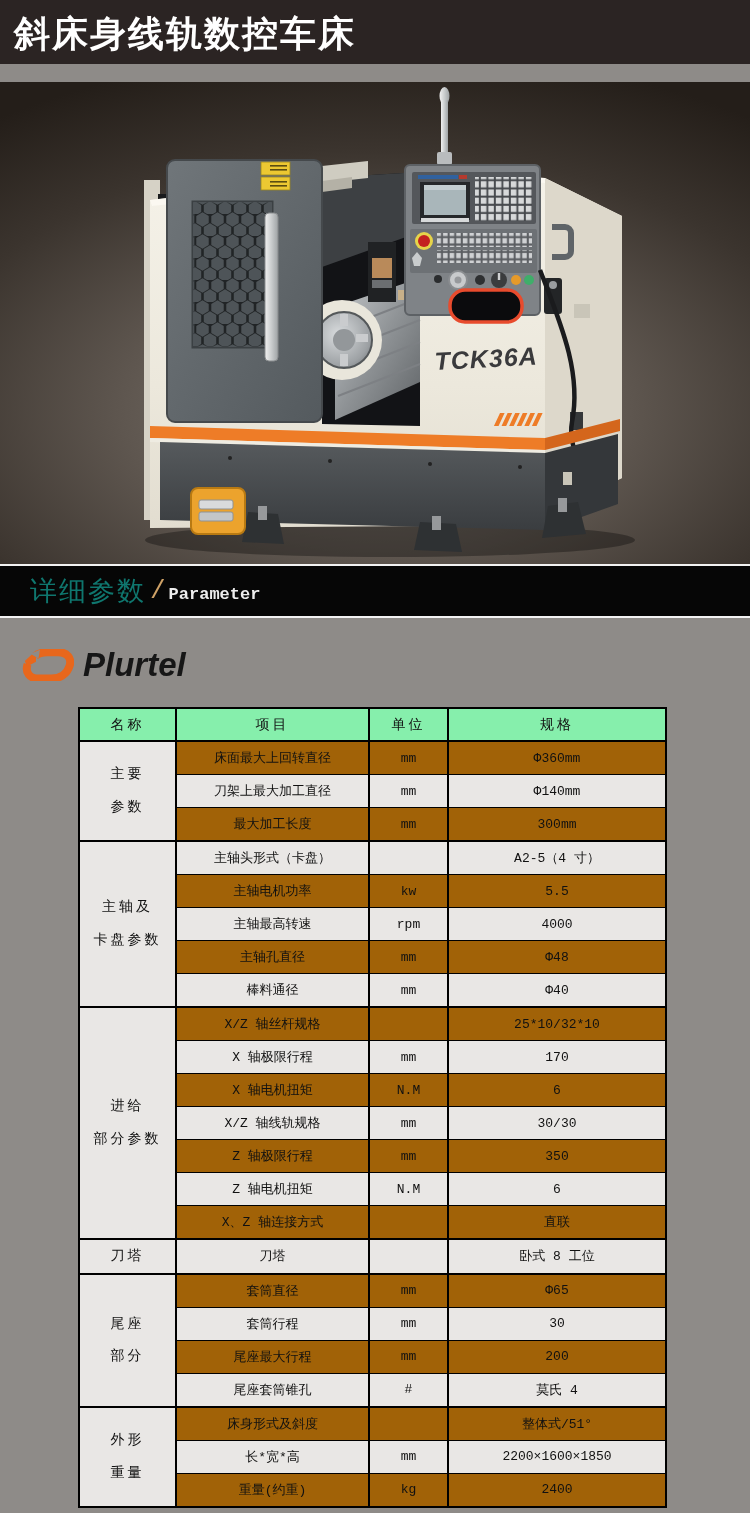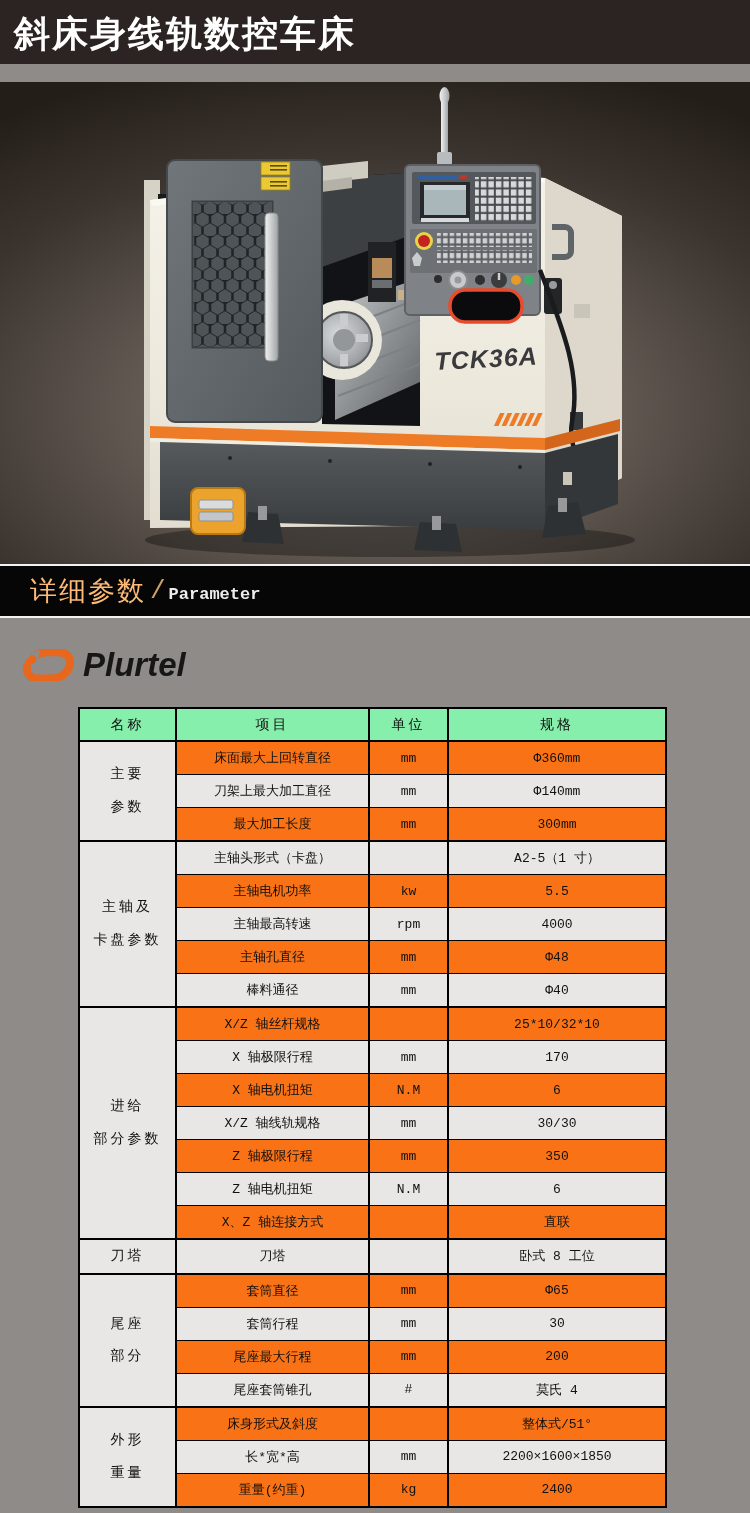--- a/index.html
+++ b/index.html
@@ -22,7 +22,7 @@
   
   .params-bar{height:50px;background:#060606;border-top:2px solid #f2f2f2;border-bottom:2px solid #f2f2f2;
      display:flex;align-items:center;padding-left:30px;box-sizing:content-box;}
-  .params-zh{color:#fdba74;font-size:27px;letter-spacing:2px;}
+  .params-zh{color:#0f766e;font-size:27px;letter-spacing:2px;}
   .params-slash{color:#cfa267;font-size:26px;margin:0 3px 0 4px;font-family:"Liberation Mono",monospace;}
   .params-en{color:#ededed;font-size:17px;font-family:"Liberation Mono","DejaVu Sans Mono",monospace;padding-top:6px;font-weight:bold;}
 

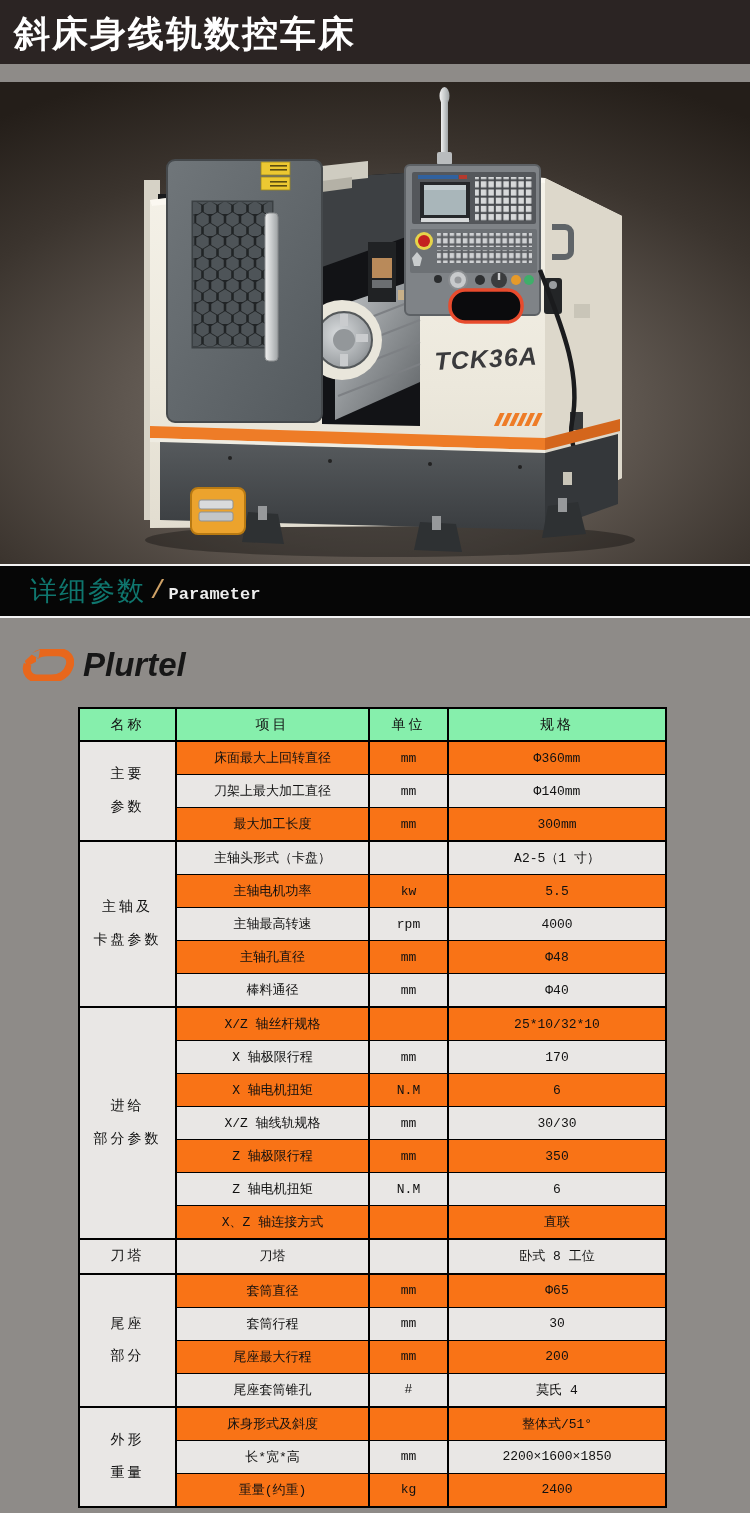--- a/index.html
+++ b/index.html
@@ -41,7 +41,7 @@
   table.spec tr.group-start td{border-top:2px solid #000;}
   table.spec tr.head td{background:#86efac;font-size:14px;letter-spacing:3px;height:31px;}
   table.spec tr.even td{background:#e9e7e5;}
-  table.spec tr.odd td{background:#f97316;}
+  table.spec tr.odd td{background:#a16207;}
   table.spec td.name-cell{background:#e9e7e5 !important;font-size:14px;letter-spacing:3px;
       white-space:pre-line;line-height:2.35;}
 </style>

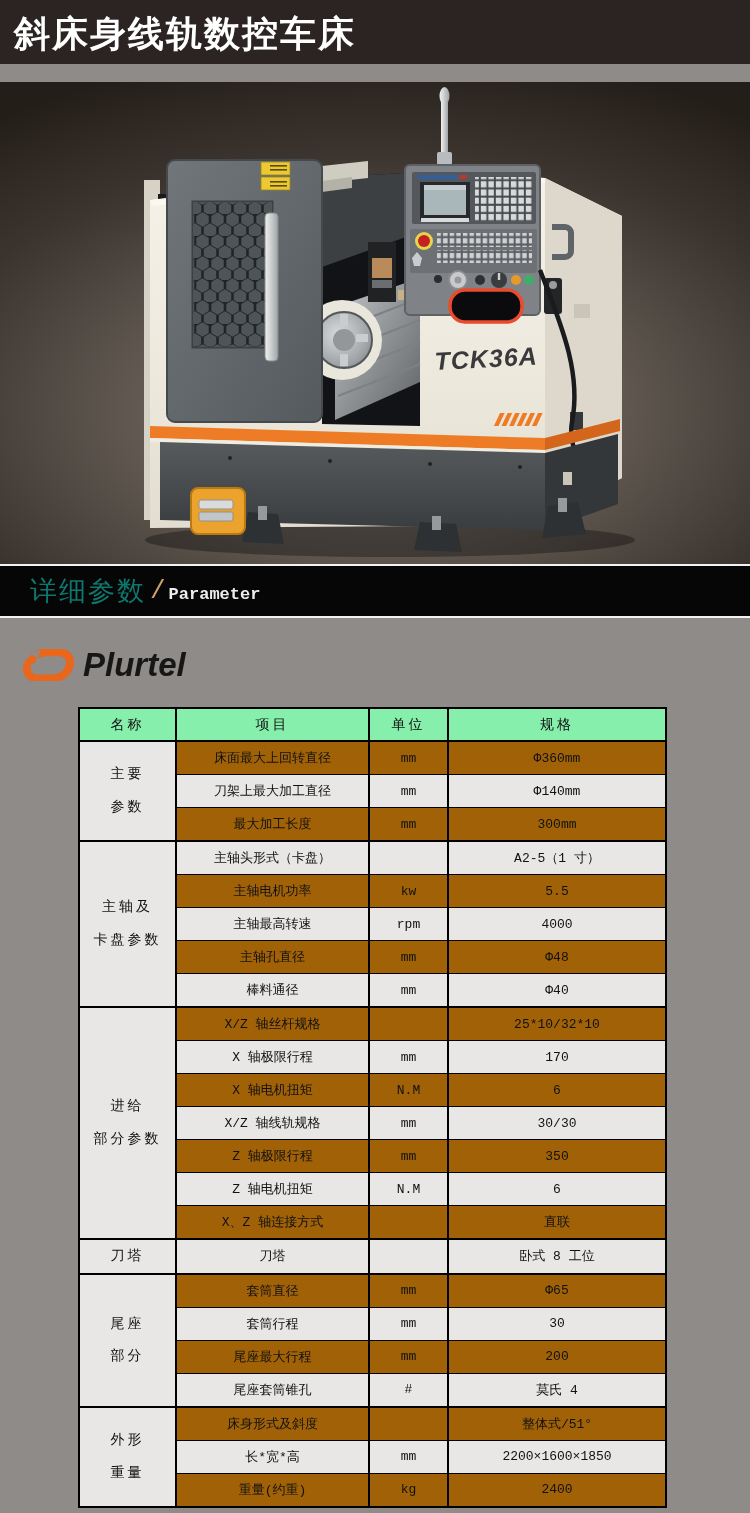--- a/index.html
+++ b/index.html
@@ -294,7 +294,7 @@
 卡盘参数</td>
               <td>主轴头形式（卡盘）</td>
               <td></td>
-              <td>A2-5（1 寸）</td>
+              <td>A2-5（4 寸）</td>
             </tr>
             <tr class="odd">
               <td>主轴电机功率</td>

